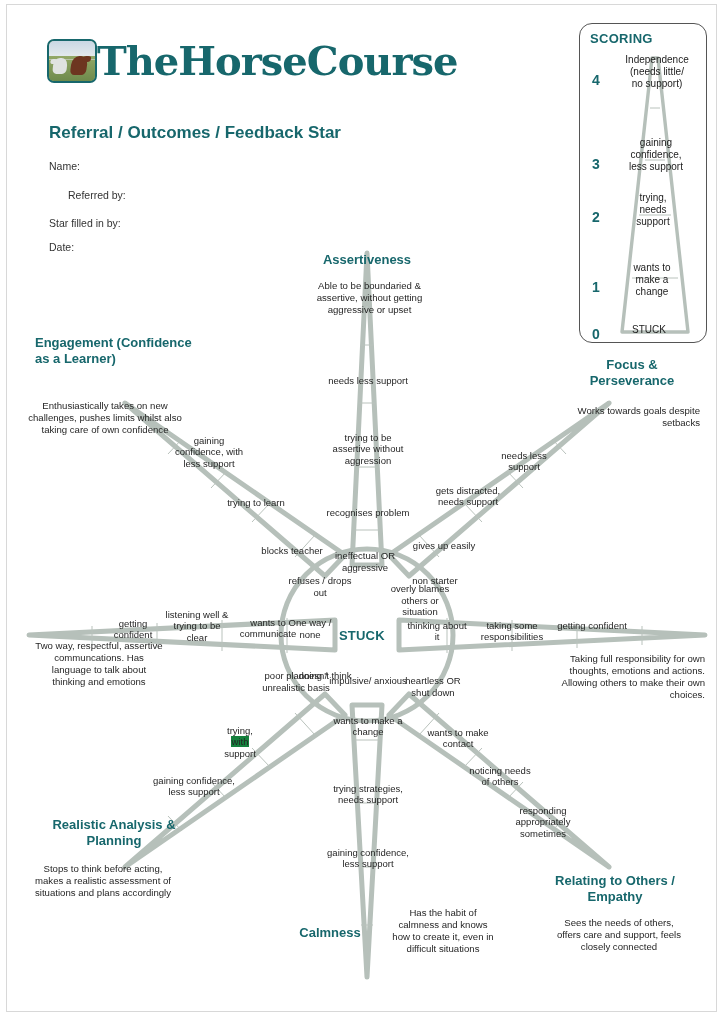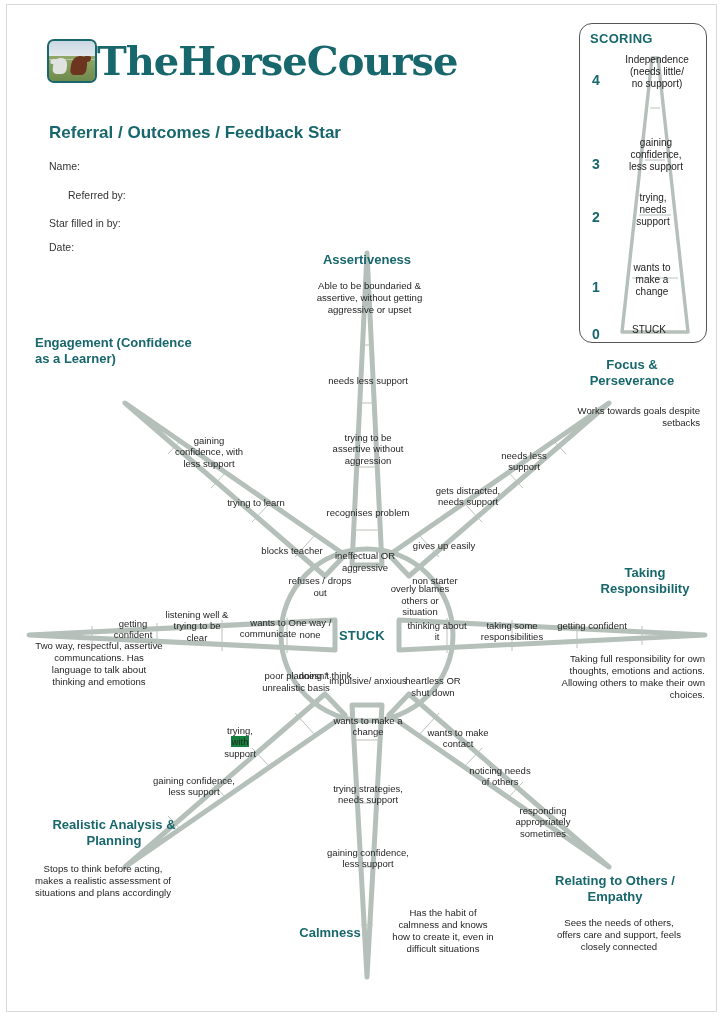--- a/index.html
+++ b/index.html
@@ -244,6 +244,7 @@
 
     
     <div class="axis-title" style="left:28px;top:100px;width:170px;text-align:left;">Engagement (Confidence as a Learner)</div>
+    <div class="axis-desc" style="left:18px;top:165px;width:160px;text-align:center;">Enthusiastically takes on new challenges, pushes limits whilst also taking care of own confidence</div>
     <div class="cell" style="left:166px;top:200px;width:72px;">gaining confidence, with less support</div>
     <div class="cell" style="left:218px;top:262px;width:62px;">trying to learn</div>
     <div class="inner" style="left:254px;top:310px;width:62px;">blocks teacher</div>

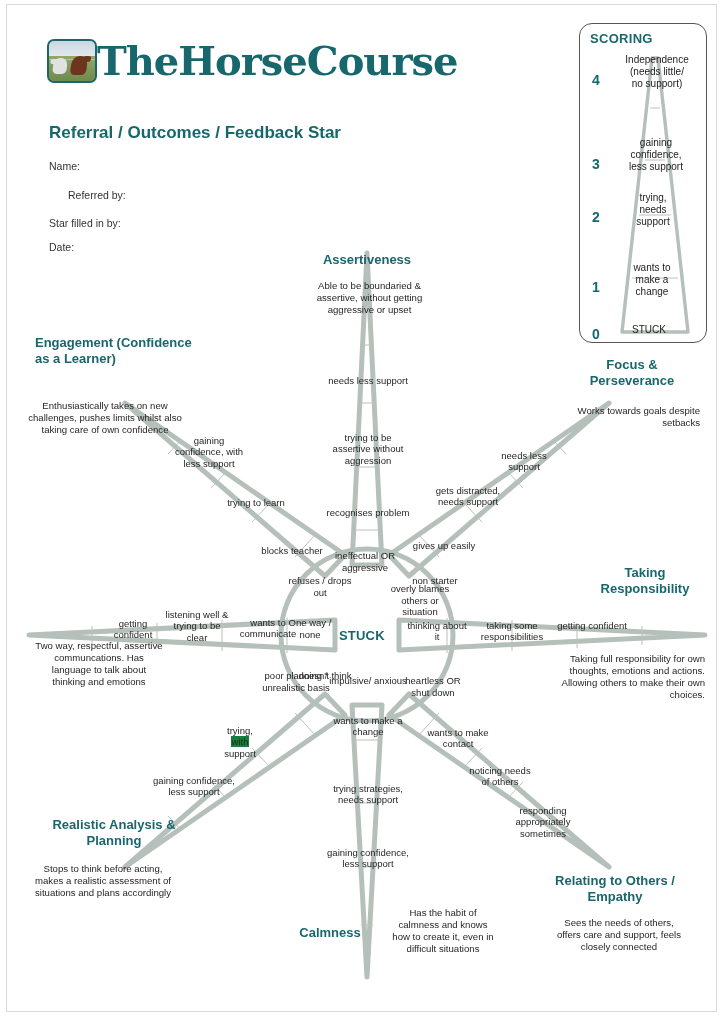--- a/index.html
+++ b/index.html
@@ -201,7 +201,6 @@
     <div class="inner" style="left:396px;top:340px;width:64px;">non starter</div>
 
     
-    <div class="axis-title" style="left:578px;top:330px;width:120px;text-align:center;">Taking Responsibility</div>
     <div class="axis-desc" style="left:548px;top:418px;width:150px;text-align:right;">Taking full responsibility for own thoughts, emotions and actions. Allowing others to make their own choices.</div>
     <div class="cell" style="left:398px;top:385px;width:64px;">thinking about it</div>
     <div class="cell" style="left:462px;top:385px;width:86px;">taking some responsibilities</div>

